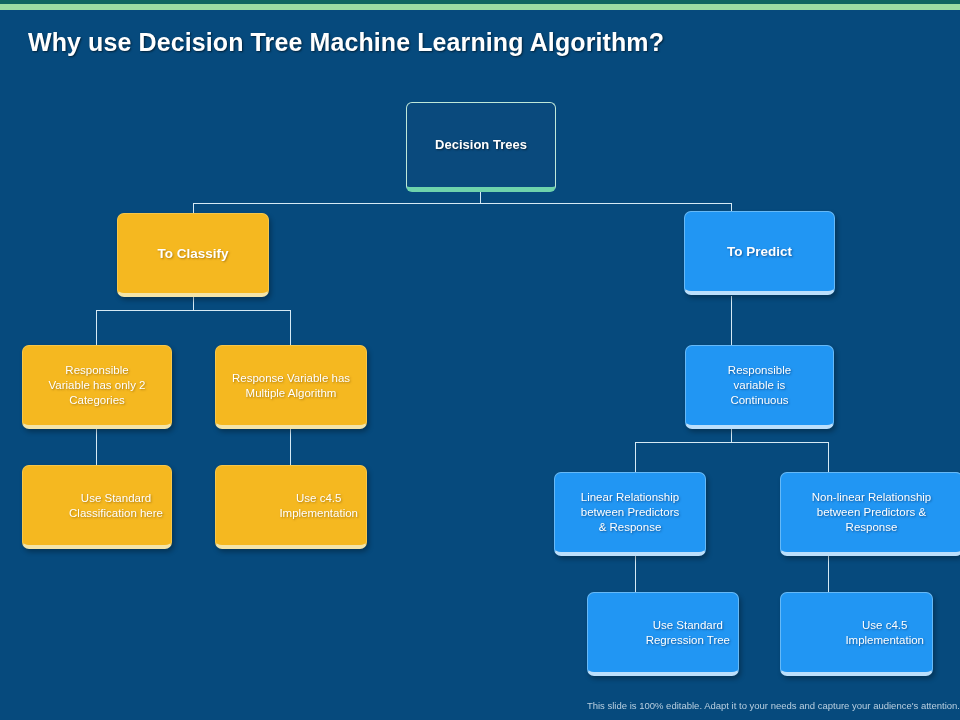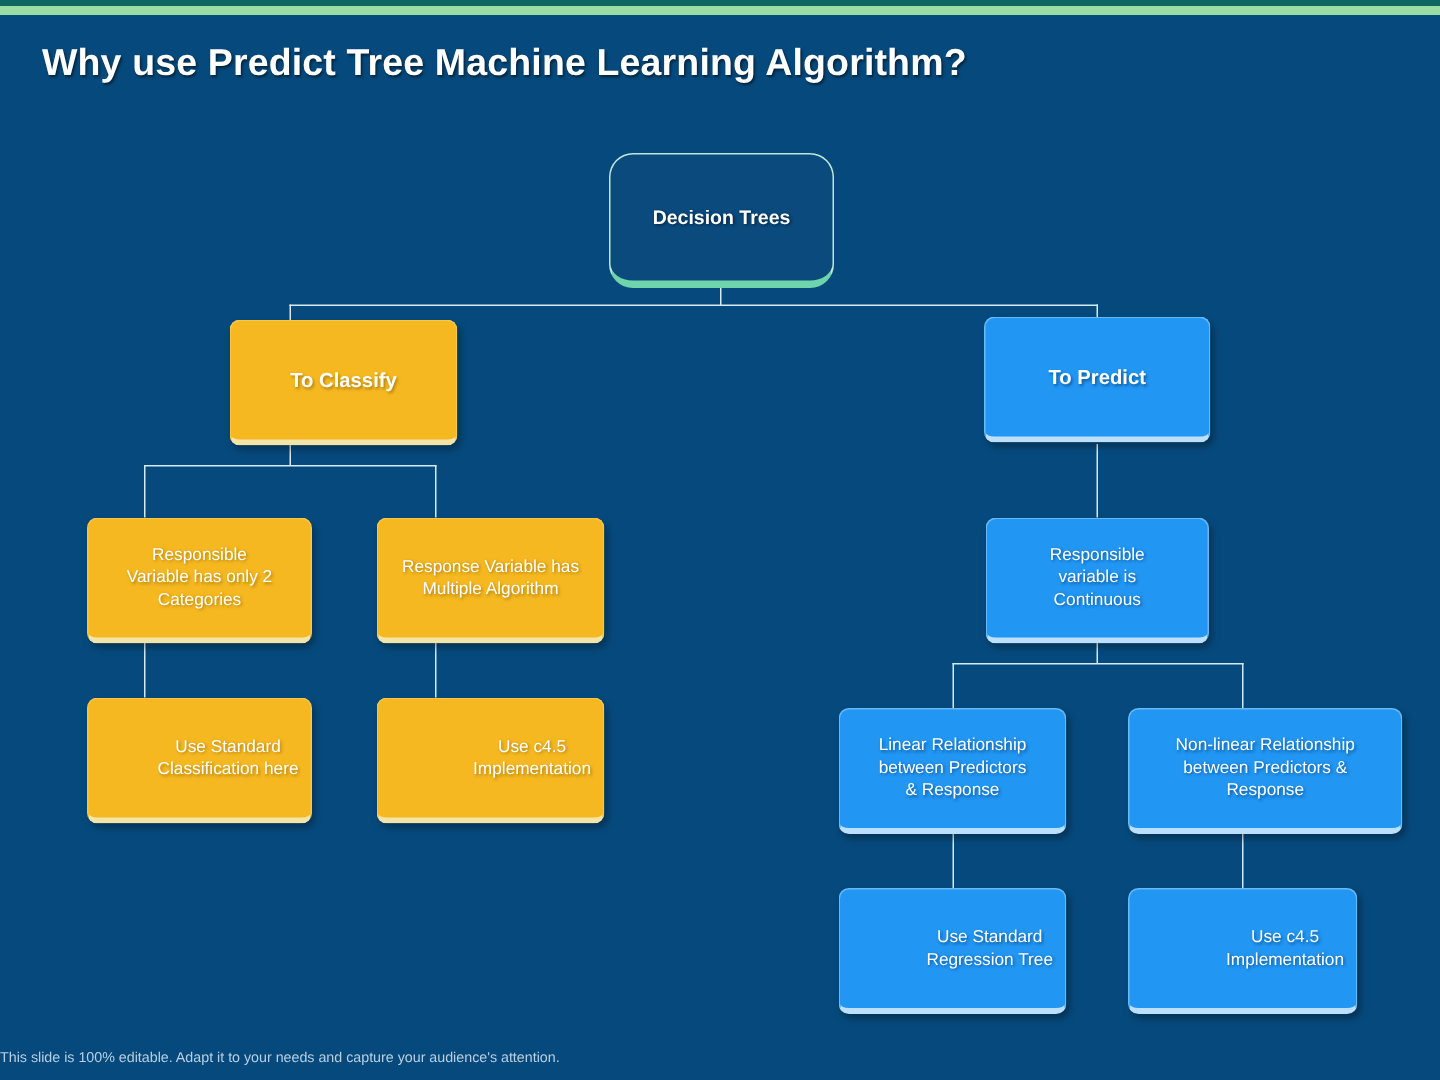--- a/index.html
+++ b/index.html
@@ -129,7 +129,7 @@
 <div id="top-strip-green"></div>
 <div id="slide-bg"></div>
 
-<div id="page-title">Why use Predict Tree Machine Learning Algorithm?</div>
+<div id="page-title">Why use Decision Tree Machine Learning Algorithm?</div>
 
 <div id="connectors">
 

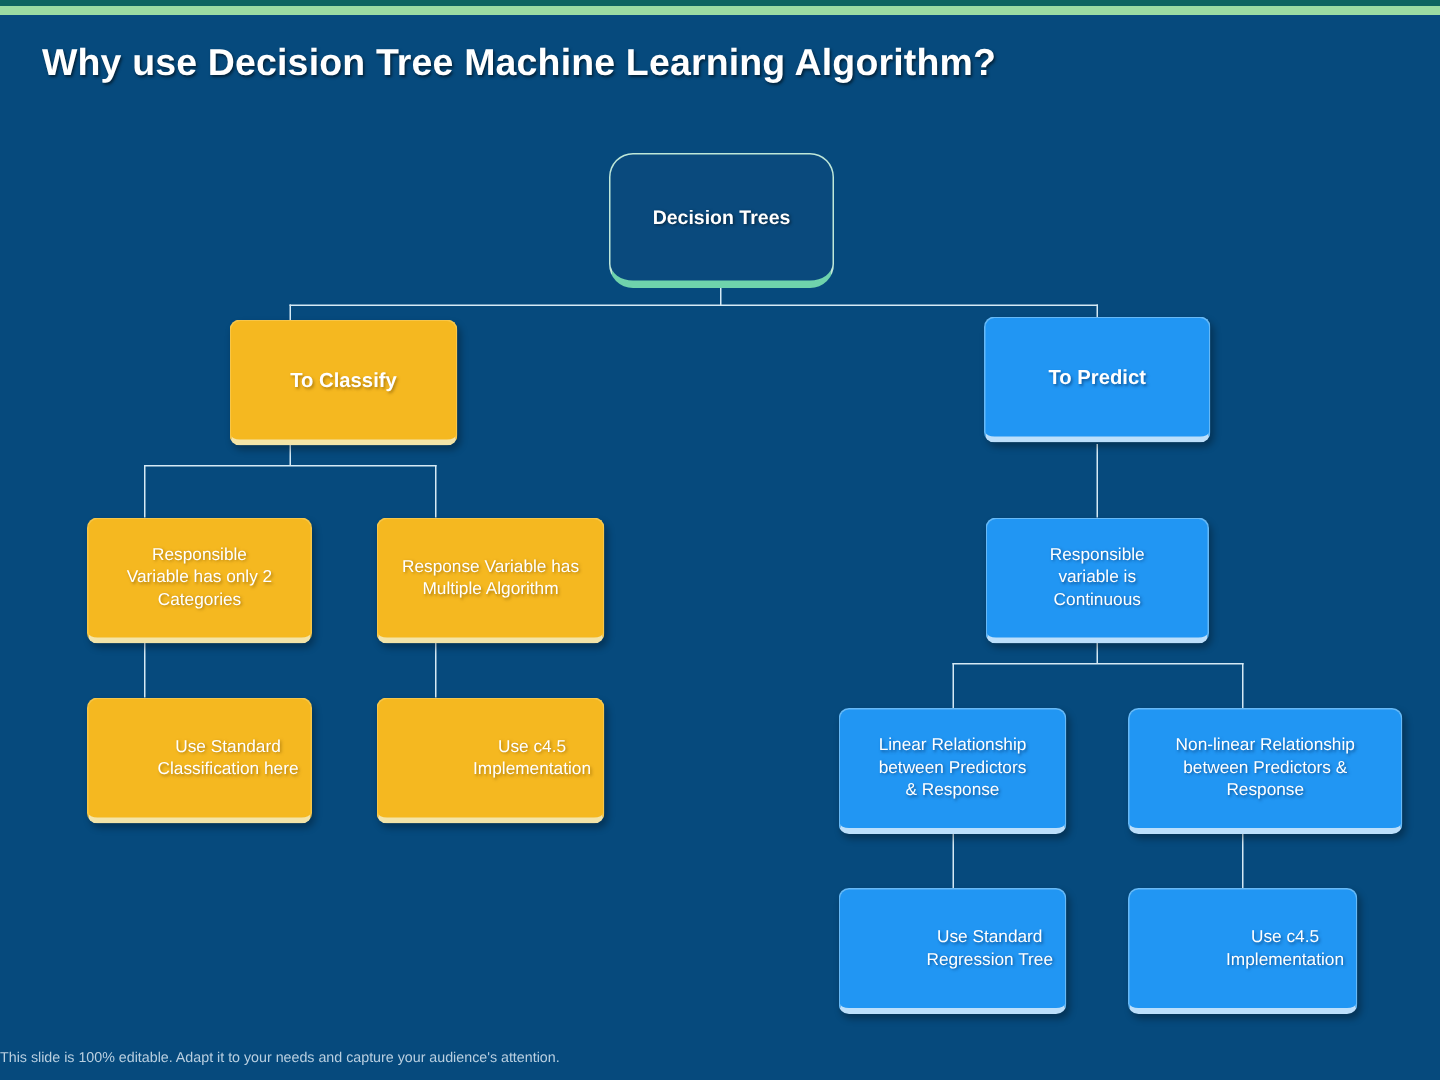--- a/index.html
+++ b/index.html
@@ -85,7 +85,7 @@
     background: #0a4a7d;
     border: 1px solid #bfe8d9;
     border-bottom: 5px solid #6fd3ac;
-    border-radius: 16px;
+    border-radius: 6px;
     font-size: 13px;
     font-weight: bold;
     text-shadow: 1px 1px 2px rgba(0,0,0,0.5);

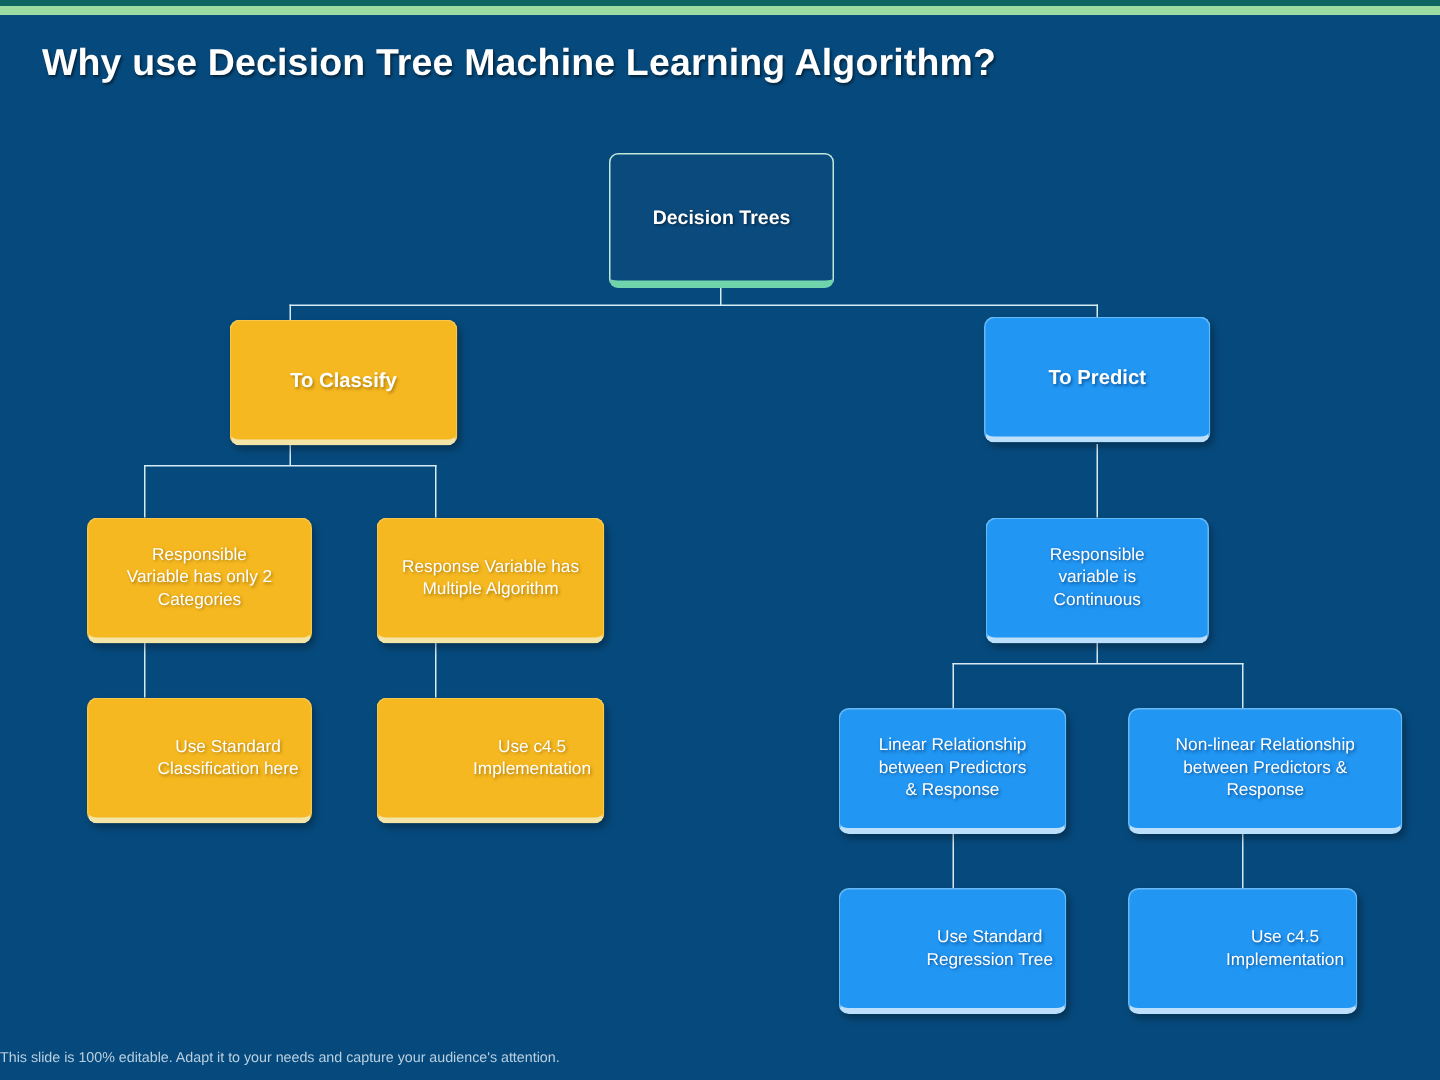--- a/index.html
+++ b/index.html
@@ -97,7 +97,6 @@
     border: 1px solid #f7c648;
     border-bottom: 4px solid #f3e4a8;
     text-shadow: 1px 1px 2px rgba(120,80,0,0.55);
-    margin-left: 36px;
   }
 
   .node-blue {

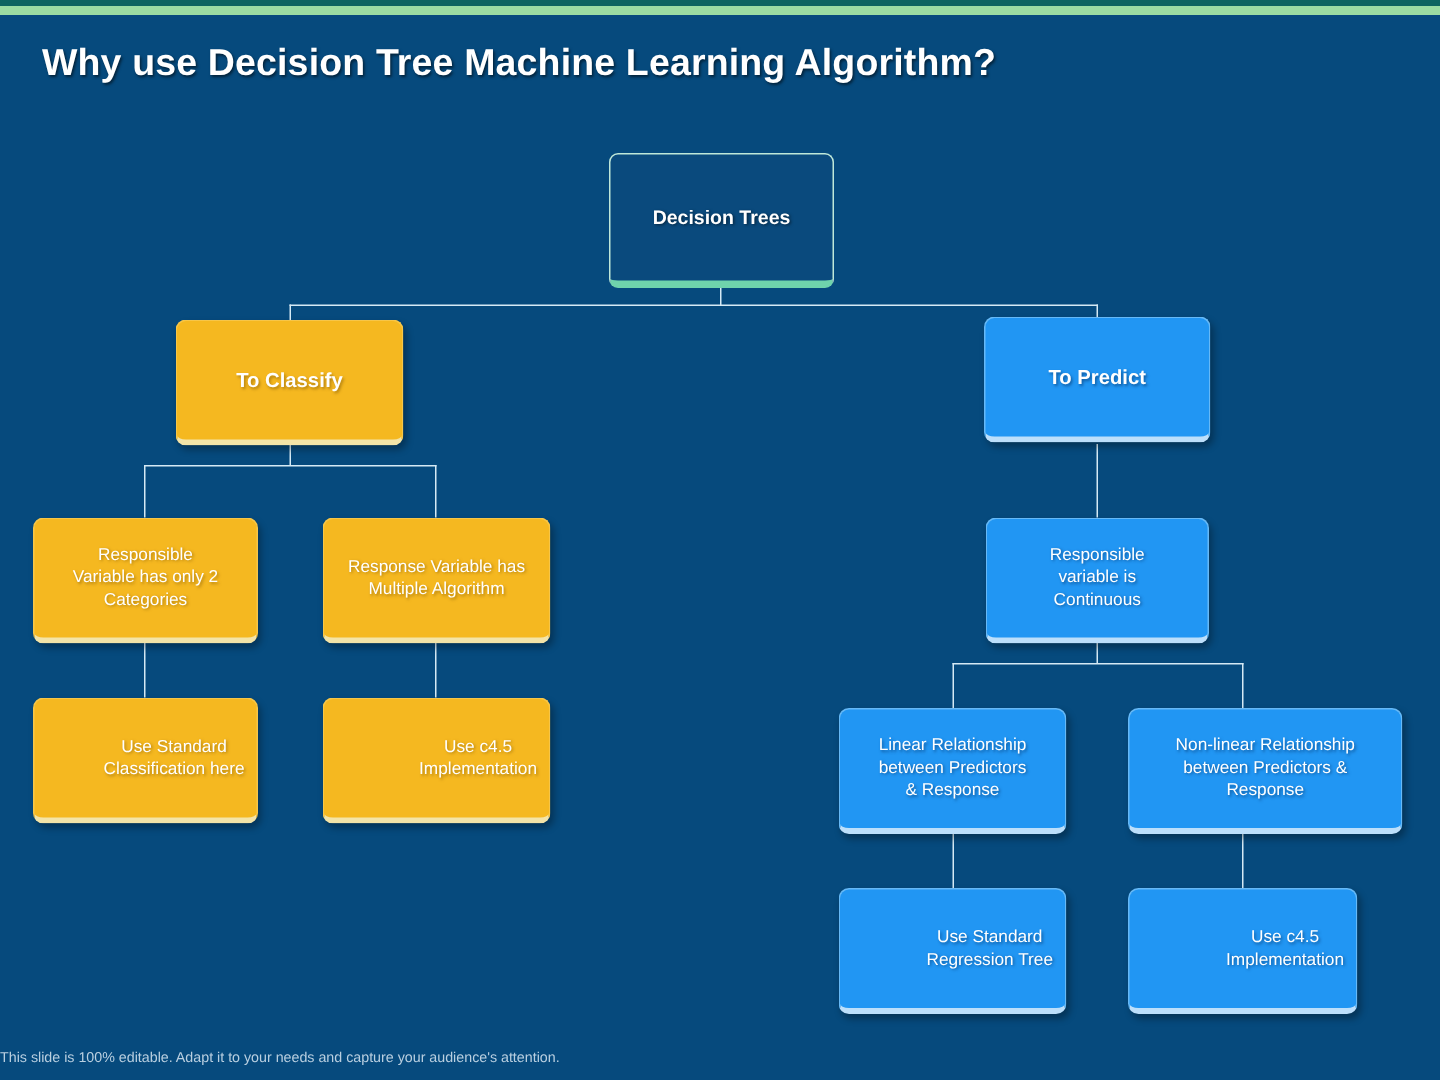--- a/index.html
+++ b/index.html
@@ -104,6 +104,7 @@
     border: 1px solid #66b9f7;
     border-bottom: 4px solid #bcdffb;
     text-shadow: 1px 1px 2px rgba(0,40,90,0.55);
+    margin-left: 28px;
   }
 
   .lvl1 { font-size: 13.5px; font-weight: bold; }

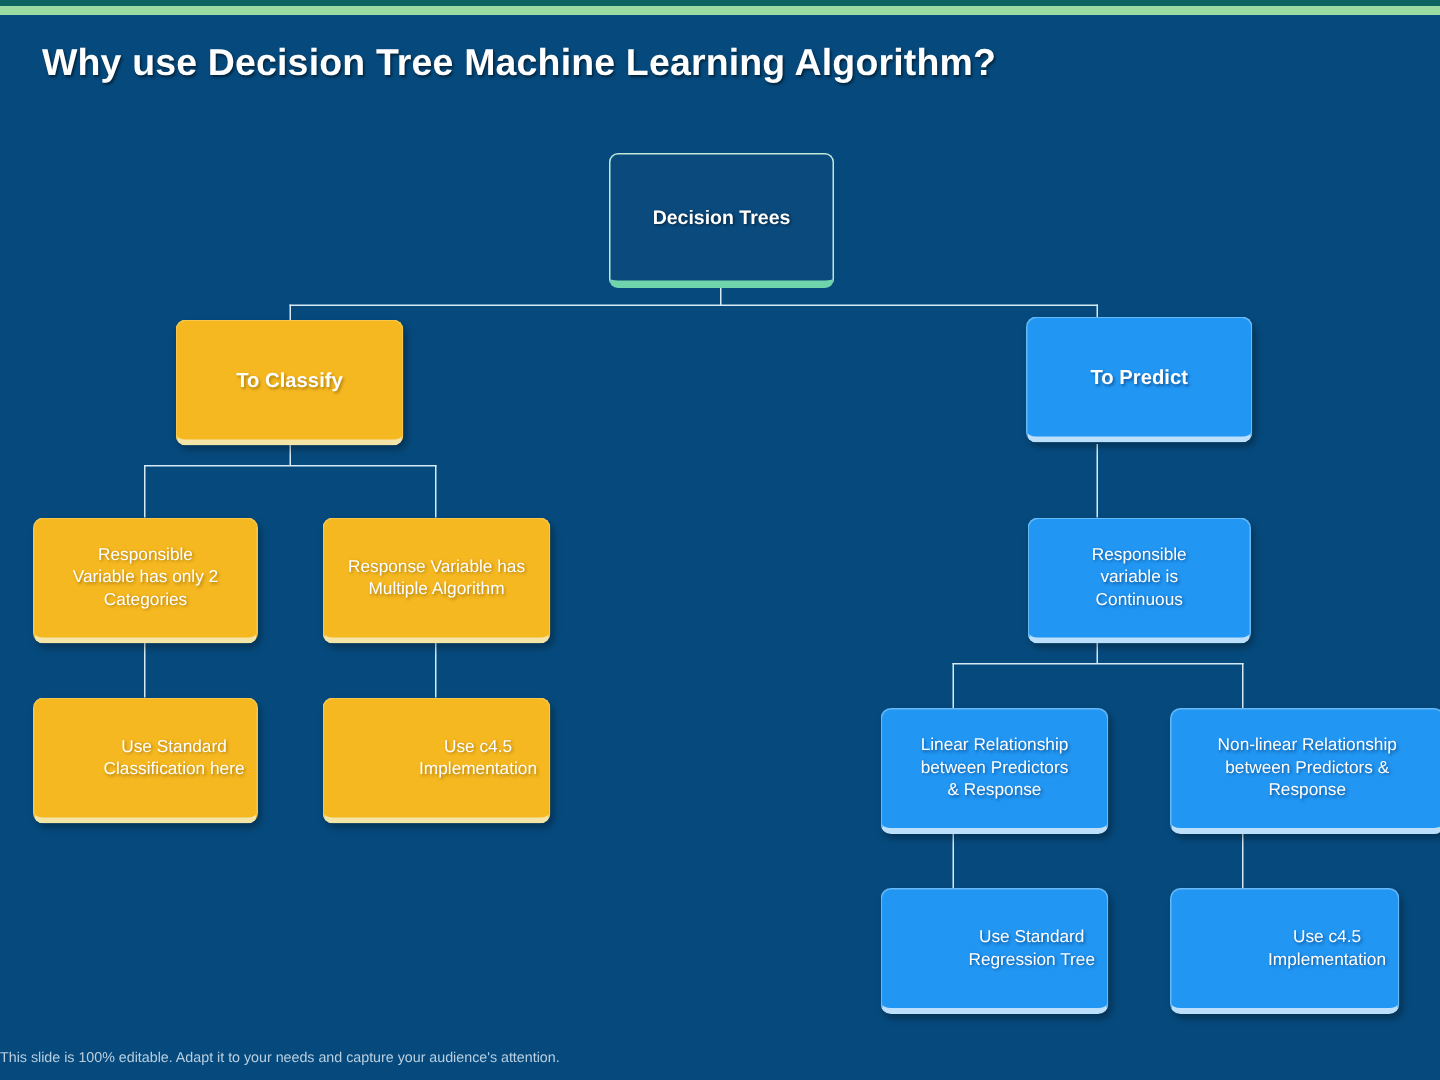--- a/index.html
+++ b/index.html
@@ -199,7 +199,7 @@
 Continuous</span>
 </div>
 
-<div class="node node-blue lvl2" style="left:559px; top:472px; width:152px; height:84px;">
+<div class="node node-blue lvl2" style="left:526px; top:472px; width:152px; height:84px;">
   <span>Linear Relationship
 between Predictors
 &amp; Response</span>

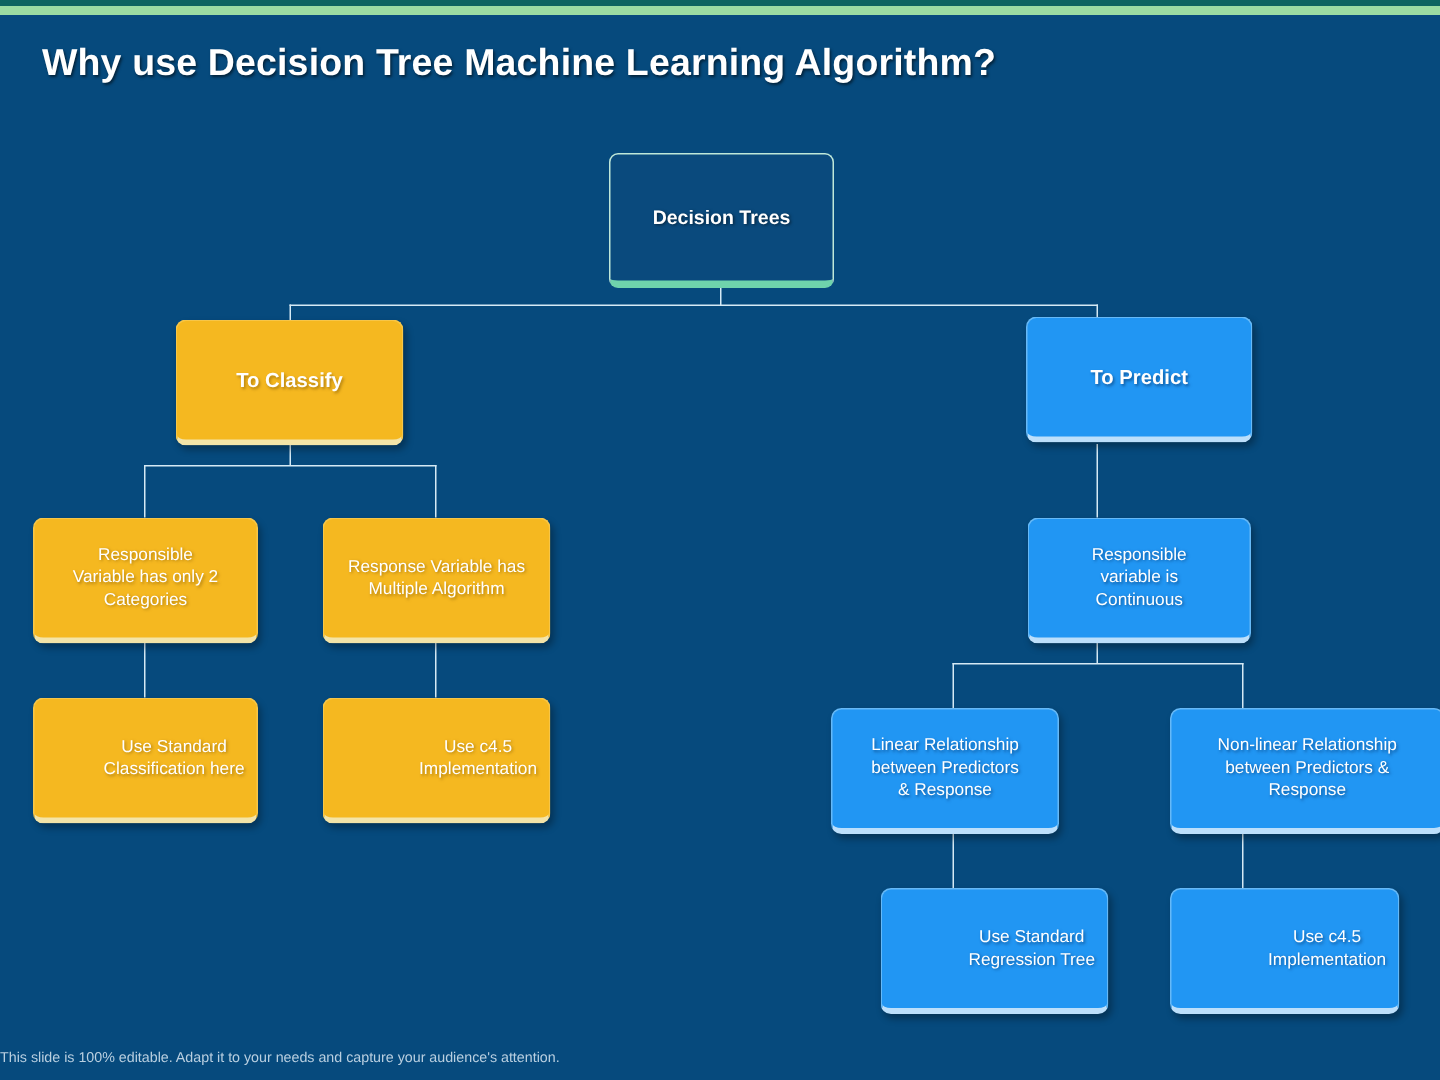--- a/index.html
+++ b/index.html
@@ -117,7 +117,7 @@
     left: 0;
     top: 700px;
     width: 960px;
-    text-align: left;
+    text-align: right;
     font-size: 9.5px;
     color: #b9cfe0;
   }

